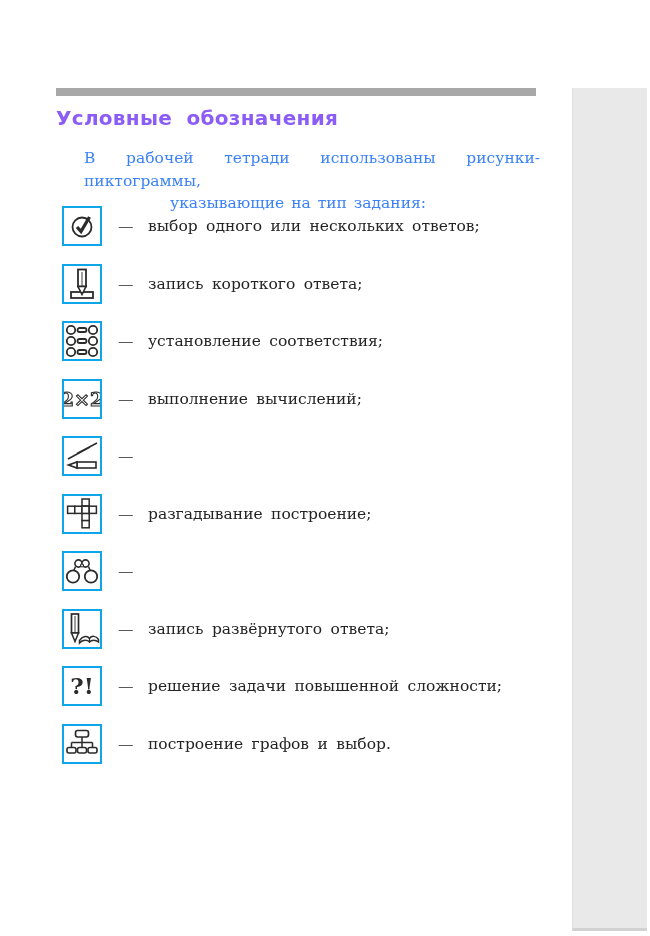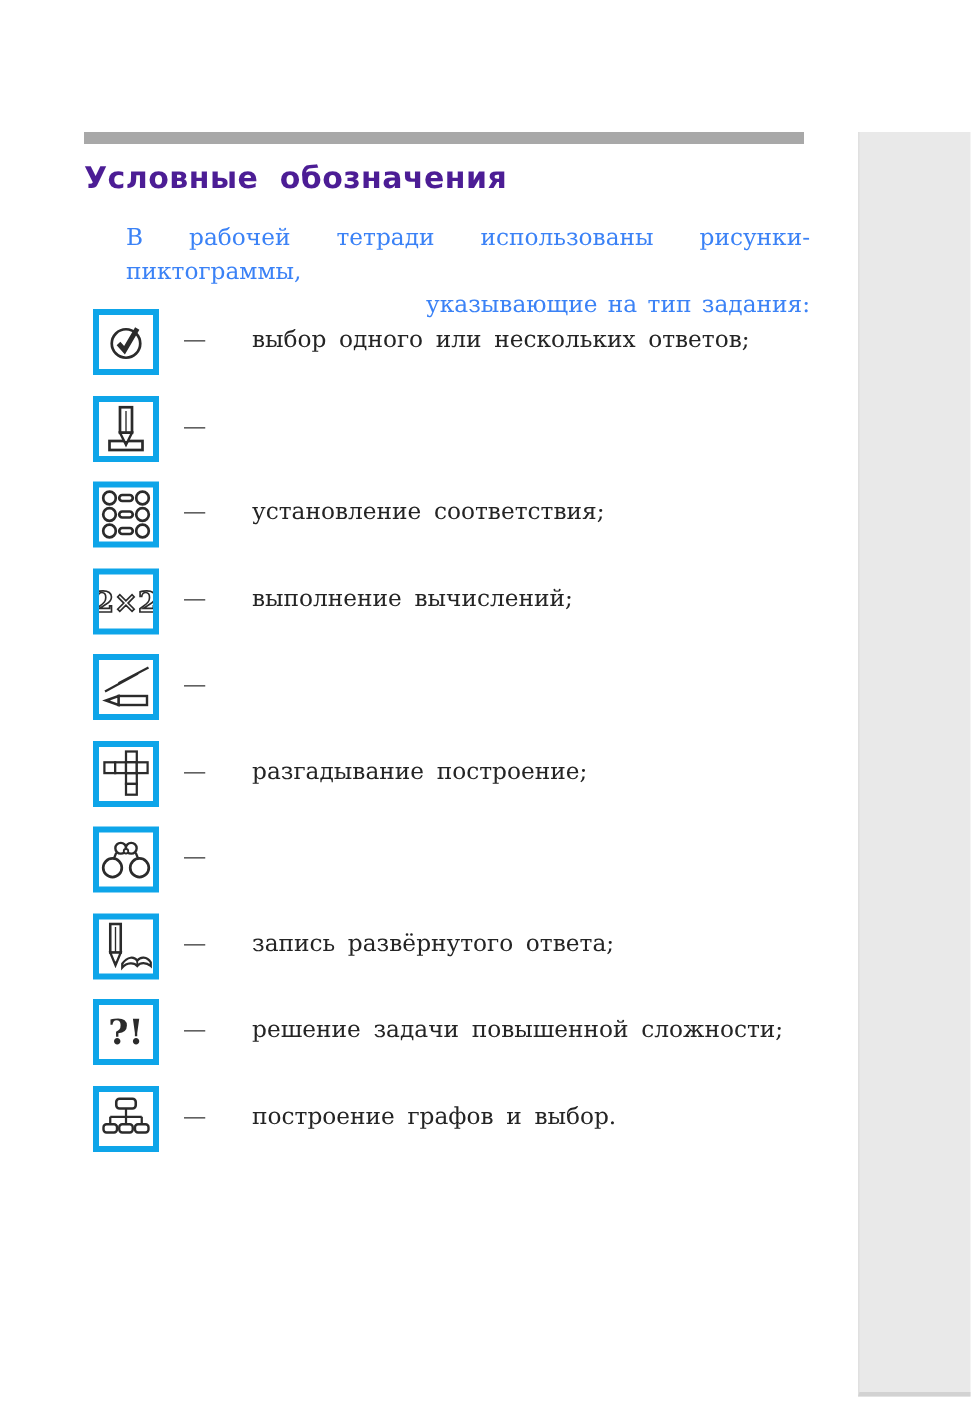--- a/index.html
+++ b/index.html
@@ -22,7 +22,7 @@
     position:absolute; left:56px; top:106px; margin:0;
     font-family:"DejaVu Sans", "Liberation Sans", sans-serif;
     font-size:20px; font-weight:bold; letter-spacing:0.3px; word-spacing:7px;
-    color:#4c1d95;
+    color:#8b5cf6;
   }
   .intro {
     position:absolute; left:56px; top:147px; width:484px;

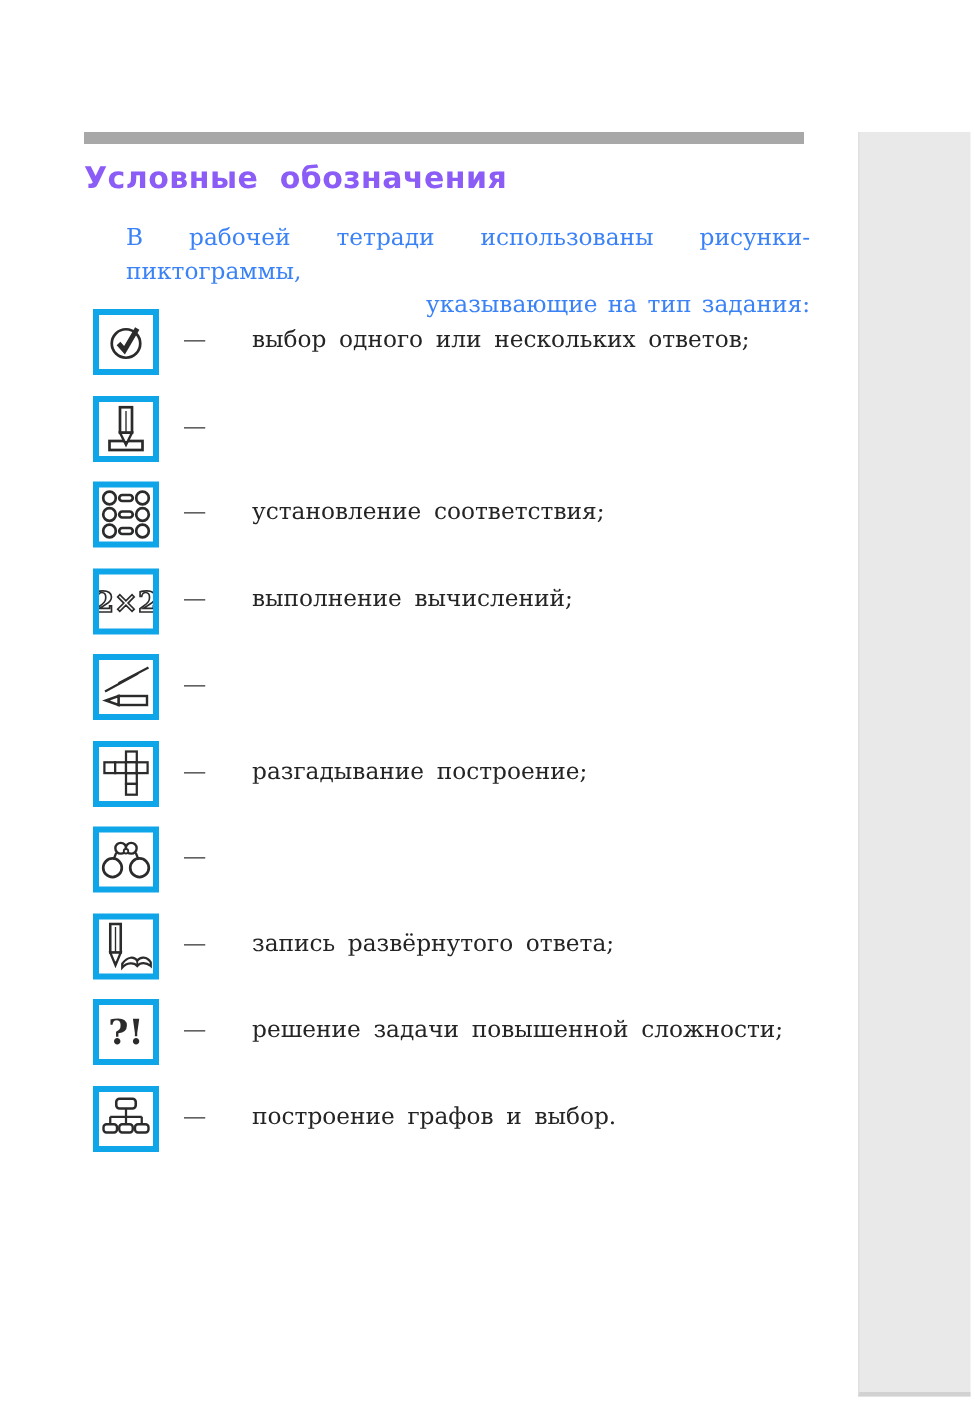--- a/index.html
+++ b/index.html
@@ -29,7 +29,7 @@
     font-size:15.5px; line-height:22.5px; word-spacing:2px; color:#3b82f6;
   }
   .intro .line1 { text-align:justify; text-align-last:justify; padding-left:28px; }
-  .intro .line2 { text-align:right; }
+  .intro .line2 { text-align:center; }
   .legend {
     position:absolute; left:62px; top:206px; width:490px;
   }

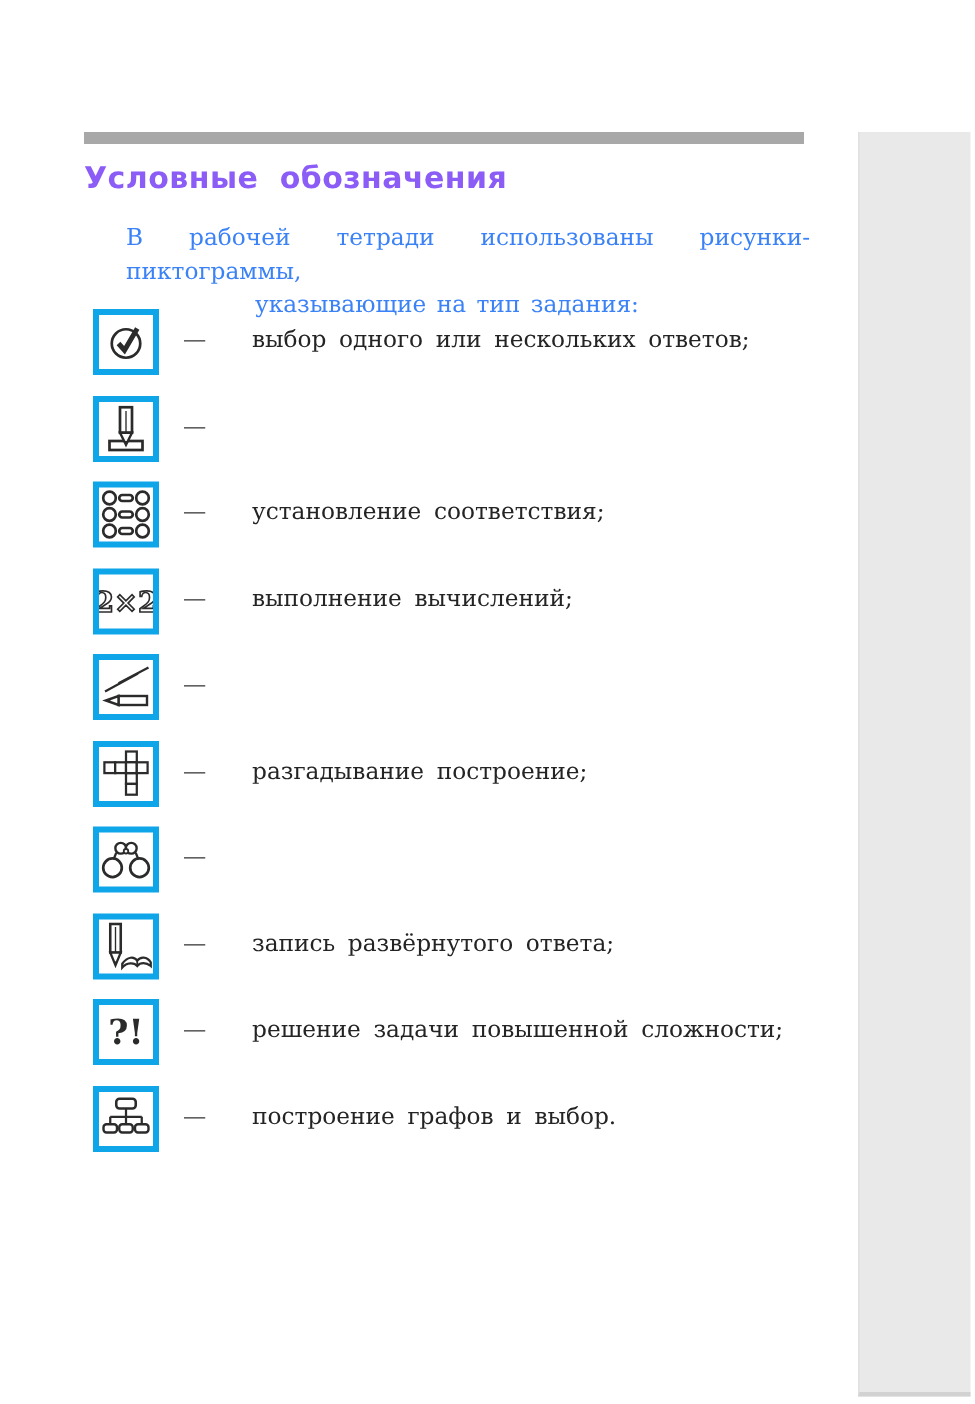--- a/index.html
+++ b/index.html
@@ -45,7 +45,7 @@
   }
   .label {
     line-height:40px; font-size:15.5px; word-spacing:3.5px;
-    white-space:nowrap; color:#242424;margin-left:16px;
+    white-space:nowrap; color:#242424;
   }
 </style>
 </head>

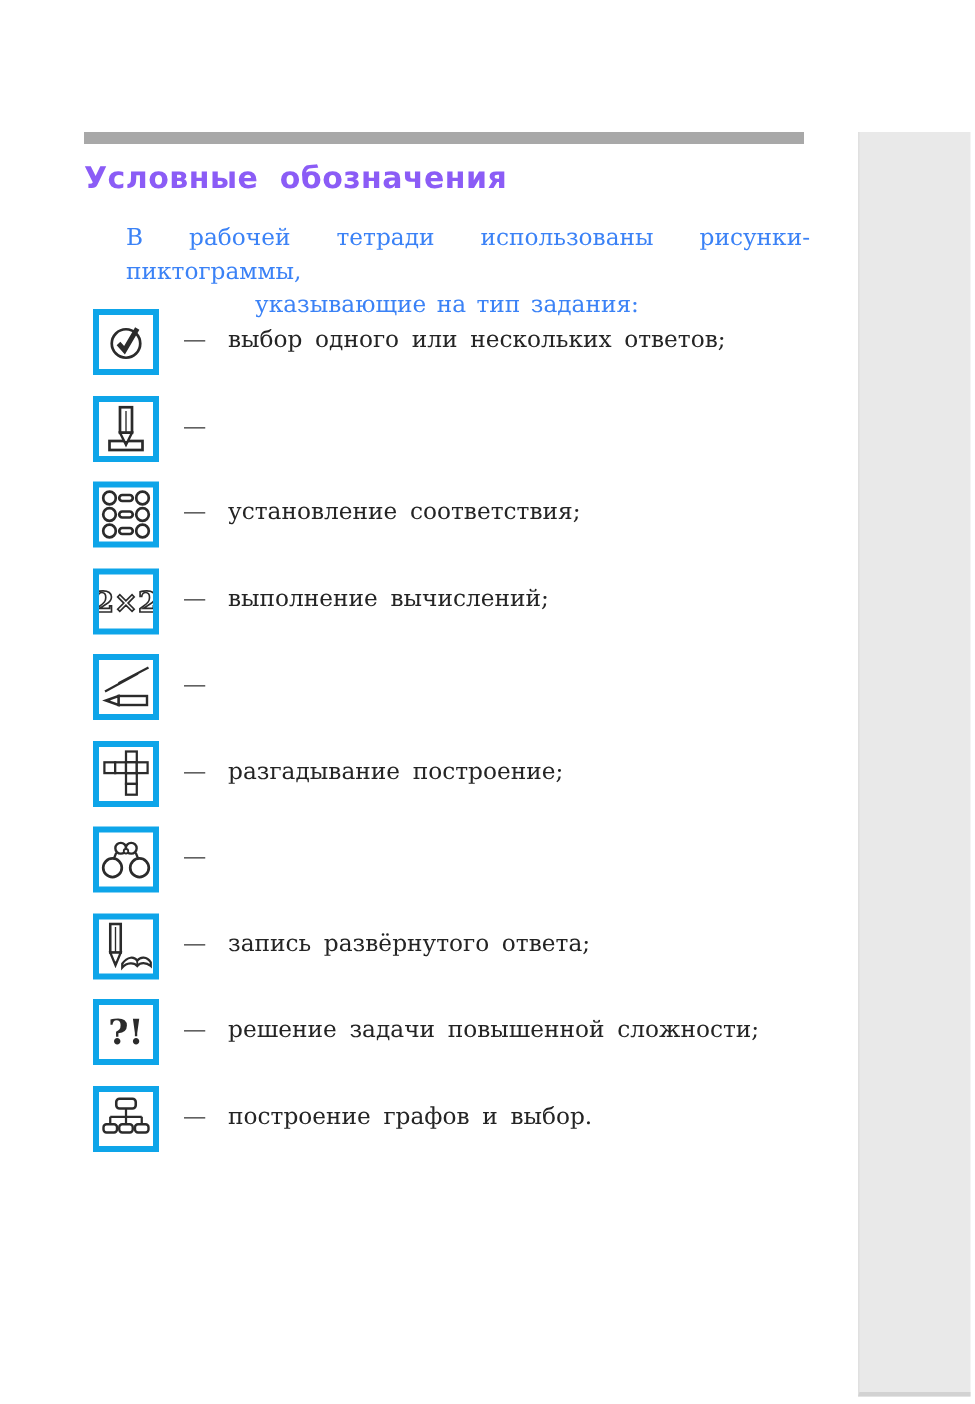--- a/index.html
+++ b/index.html
@@ -84,6 +84,7 @@
         </svg>
     </div>
     <span class="dash">—</span>
+    <span class="label">запись короткого ответа;</span>
   </div>
 
   <div class="row">

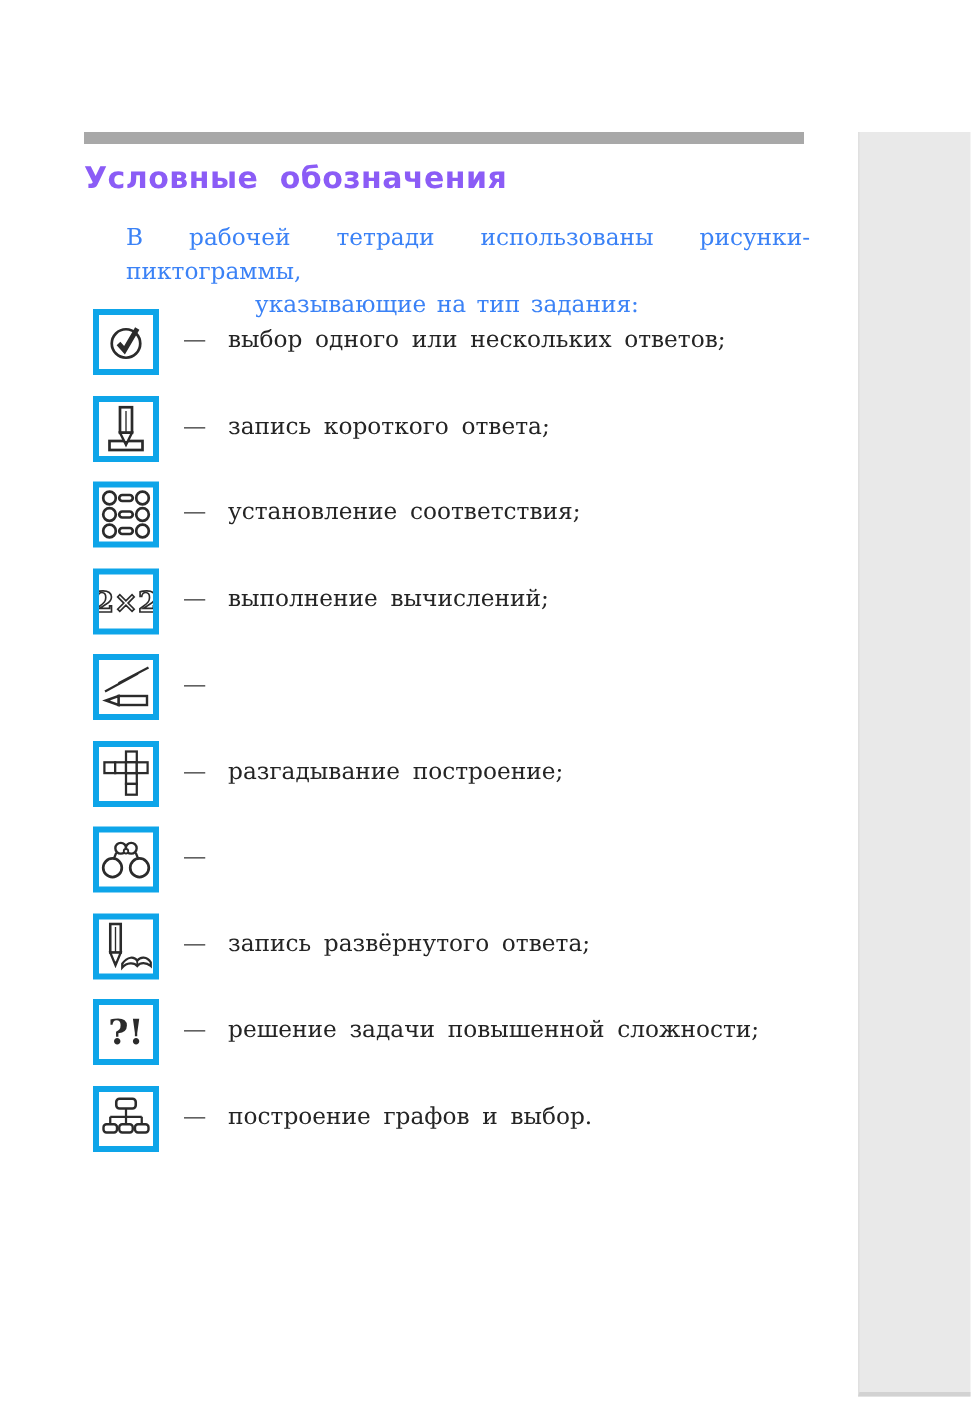--- a/index.html
+++ b/index.html
@@ -35,7 +35,7 @@
   }
   .row { height:57.5px; display:flex; align-items:flex-start; }
   .iconbox {
-    width:36px; height:36px; border:4px solid #0ea5e9; background:#fff;
+    width:36px; height:36px; border:2px solid #0ea5e9; background:#fff;
     flex:0 0 auto; box-sizing:content-box;
   }
   .iconbox svg { display:block; }

